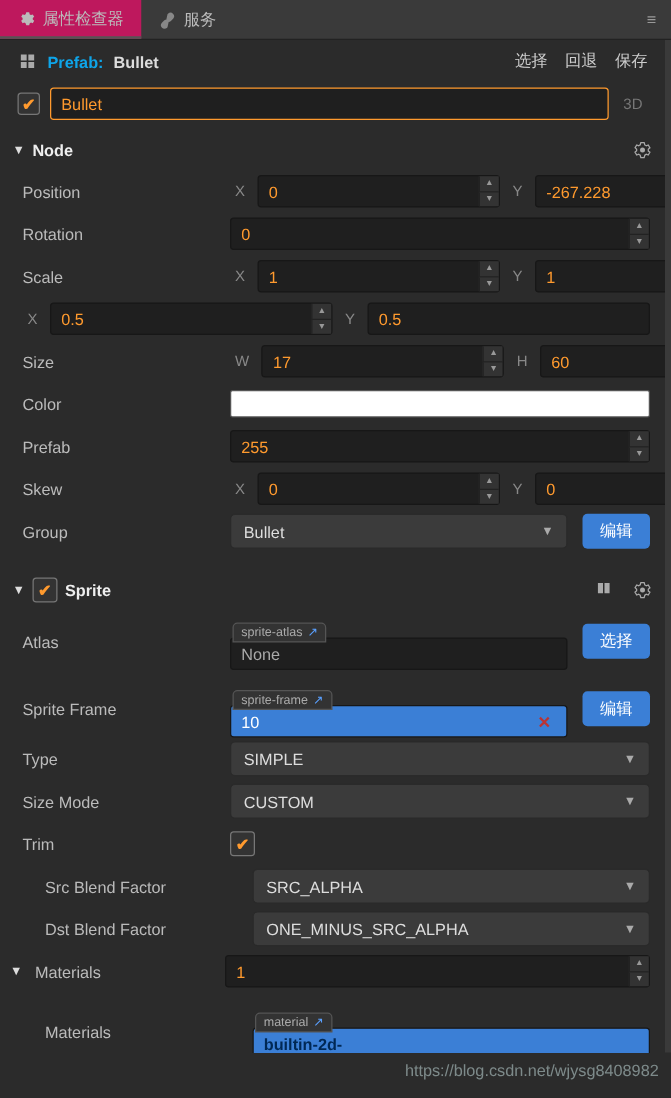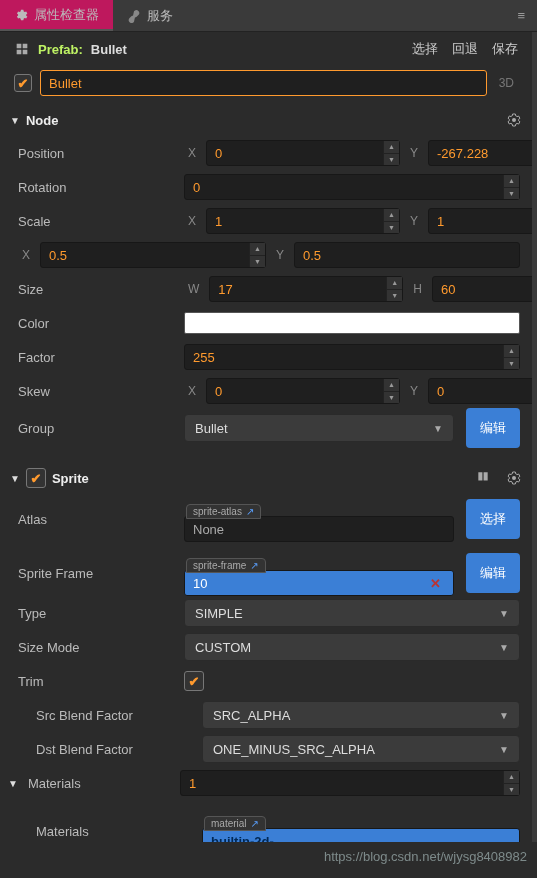--- a/index.html
+++ b/index.html
@@ -11,7 +11,7 @@
 .menu-icon { margin-left: auto; padding: 0 12px; color: #999; cursor: pointer; }
 .header { display: flex; align-items: center; padding: 8px 14px; gap: 8px; }
 .prefab-icon { width: 16px; height: 16px; }
-.header .label { font-weight: bold; color: #bef264; }
+.header .label { font-weight: bold; color: #0ea5e9; }
 .header .name { color: #ddd; font-weight: 600; }
 .header-actions { margin-left: auto; display: flex; gap: 14px; color: #ccc; }
 .header-actions span { cursor: pointer; }

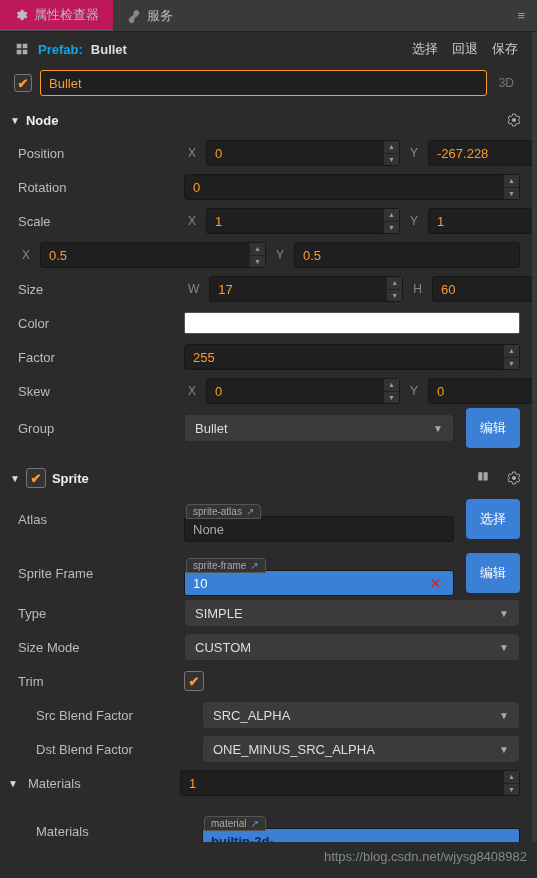--- a/index.html
+++ b/index.html
@@ -182,7 +182,7 @@
     <div class="colorbox"></div>
   </div>
   <div class="row">
-    <span class="lbl">Factor</span>
+    <span class="lbl">Prefab</span>
     <div class="numwrap">
           <input class="num" value="255" style="">
           <div class="spinner">

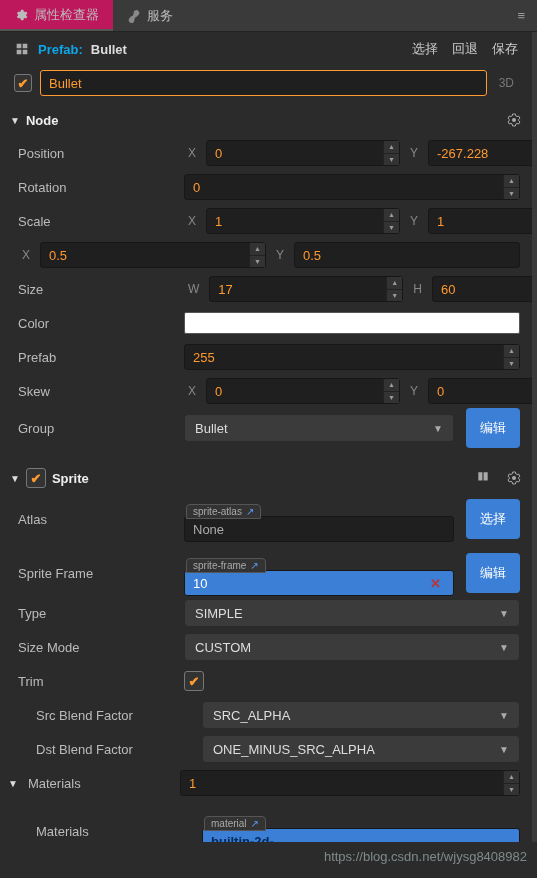--- a/index.html
+++ b/index.html
@@ -38,7 +38,7 @@
 .colorbox { flex: 1; height: 22px; background: #fff; border: 1px solid #555; border-radius: 2px; cursor: pointer; }
 .select { flex: 1; height: 28px; background: #3b3b3b; border: 1px solid #2a2a2a; border-radius: 4px; display: flex; align-items: center; padding: 0 10px; color: #ddd; justify-content: space-between; cursor: pointer; }
 .select .arrow { font-size: 10px; color: #aaa; }
-.btn { height: 40px; padding: 0 14px; border-radius: 4px; border: none; color: #fff; font-size: 13px; cursor: pointer; margin-left: 6px; }
+.btn { height: 28px; padding: 0 14px; border-radius: 4px; border: none; color: #fff; font-size: 13px; cursor: pointer; margin-left: 6px; }
 .btn.blue { background: #3b7fd6; }
 .asset-tag { position: absolute; top: -12px; left: 2px; font-size: 10px; background: #333; border: 1px solid #555; border-radius: 4px 4px 0 0; padding: 1px 6px; color: #aaa; display: flex; gap: 4px; align-items: center; }
 .asset-tag .ext { color: #5aa0ff; font-size: 10px; }

